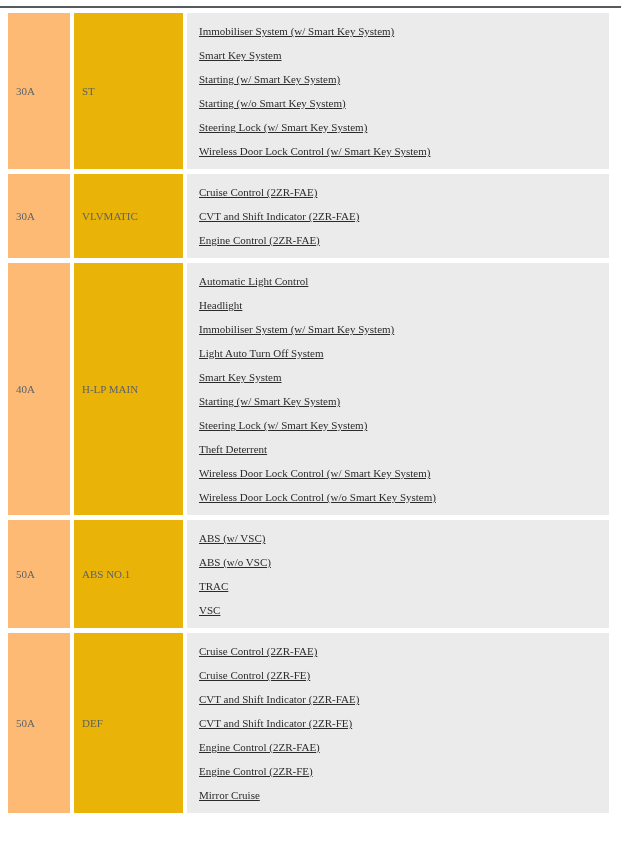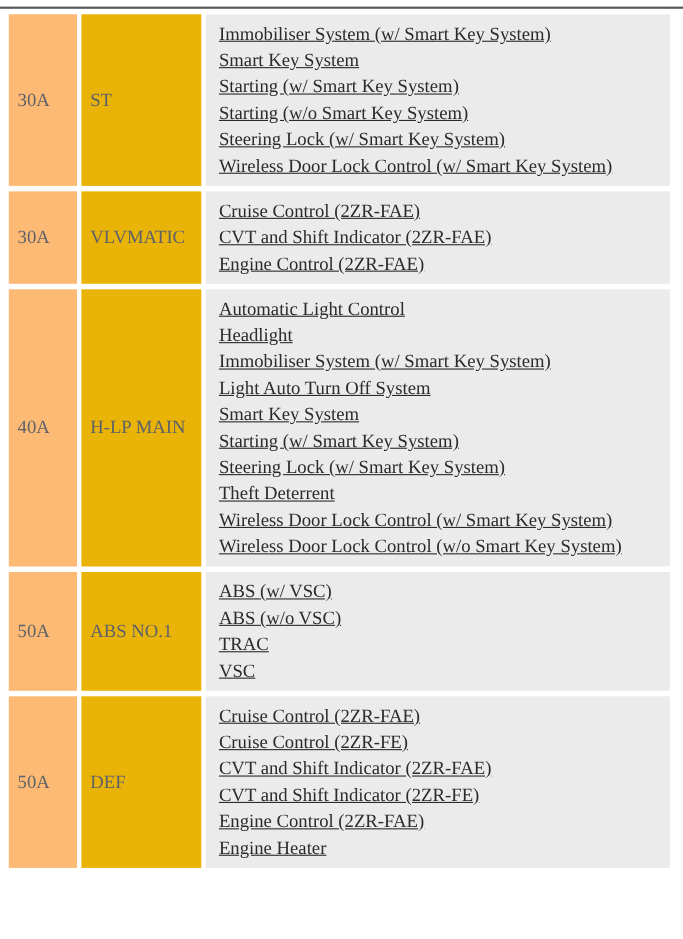--- a/index.html
+++ b/index.html
@@ -37,7 +37,7 @@
     width: 609px;
   }
   td {
-    font-size: 17px;
+    font-size: 11px;
     line-height: 14px;
     vertical-align: middle;
   }

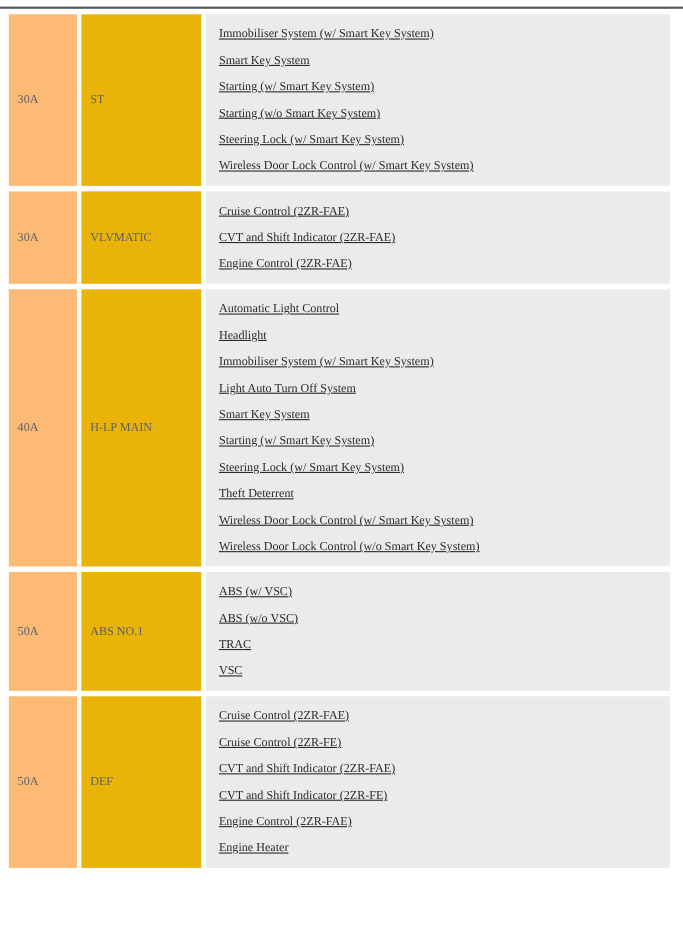--- a/index.html
+++ b/index.html
@@ -132,6 +132,7 @@
             <a class="sys-link">CVT and Shift Indicator (2ZR-FAE)</a>
             <a class="sys-link">CVT and Shift Indicator (2ZR-FE)</a>
             <a class="sys-link">Engine Control (2ZR-FAE)</a>
+            <a class="sys-link">Engine Control (2ZR-FE)</a>
             <a class="sys-link">Engine Heater</a>
           </td>
   </tr>

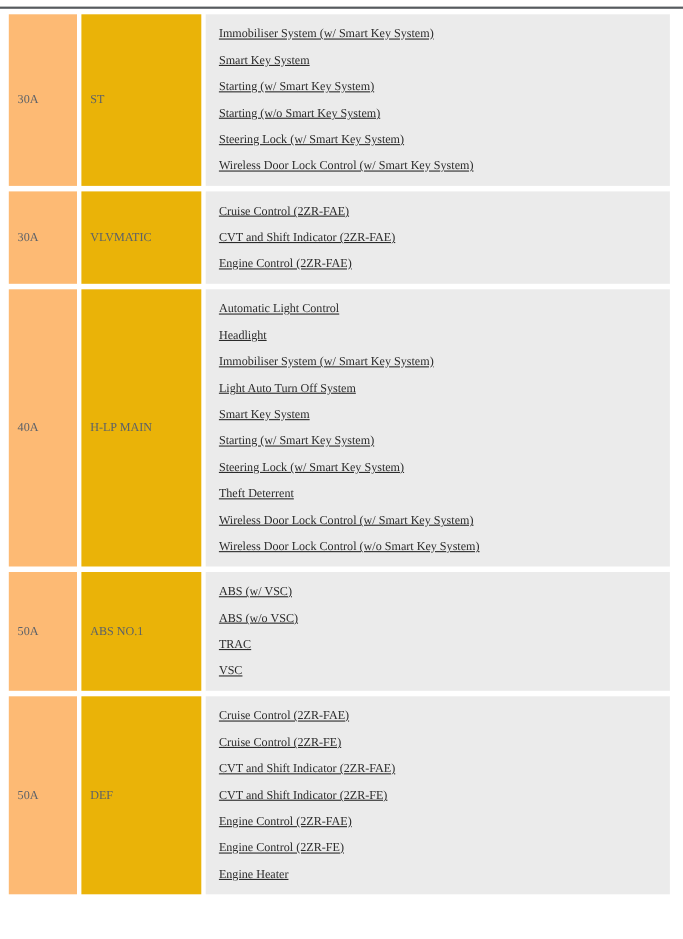--- a/index.html
+++ b/index.html
@@ -133,7 +133,7 @@
             <a class="sys-link">CVT and Shift Indicator (2ZR-FE)</a>
             <a class="sys-link">Engine Control (2ZR-FAE)</a>
             <a class="sys-link">Engine Control (2ZR-FE)</a>
-            <a class="sys-link">Engine Heater</a>
+            <a class="sys-link">Mirror Cruise</a>
           </td>
   </tr>
 

